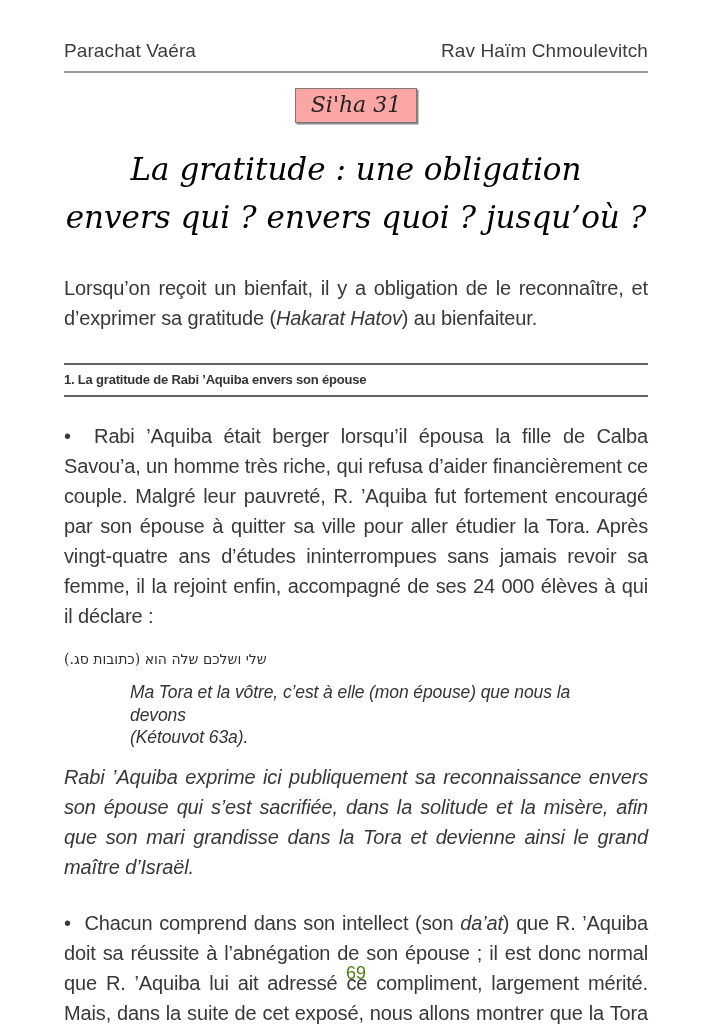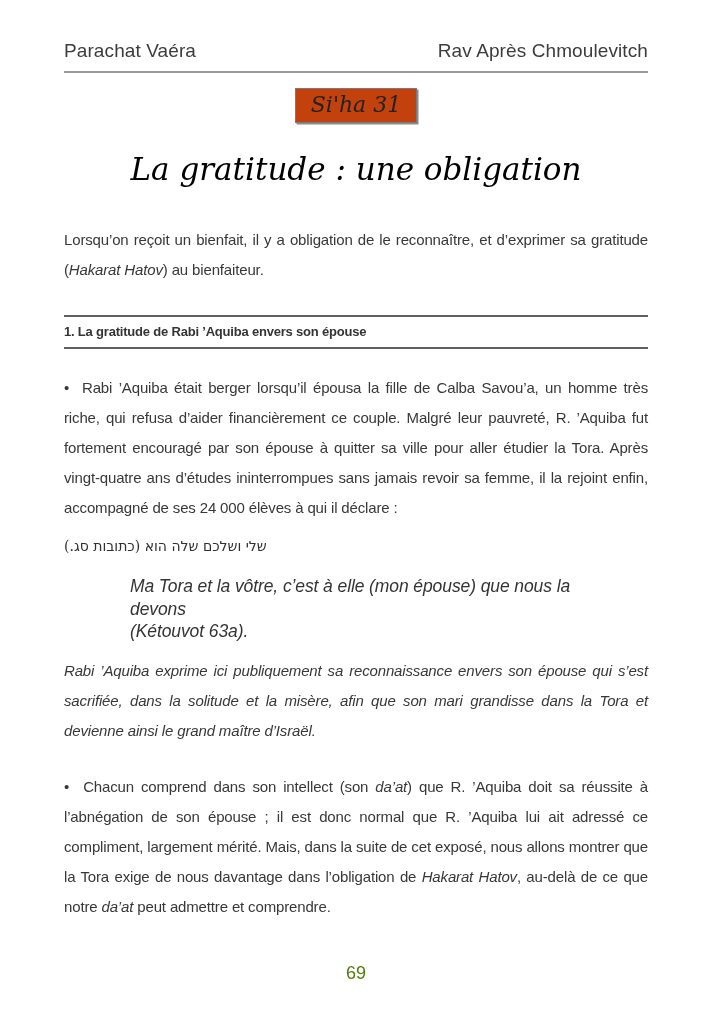--- a/index.html
+++ b/index.html
@@ -117,7 +117,7 @@
 
   <div class="running-header">
     <span>Parachat Vaéra</span>
-    <span>Rav Après Chmoulevitch</span>
+    <span>Rav Haïm Chmoulevitch</span>
   </div>
 
   <div class="badge-row">

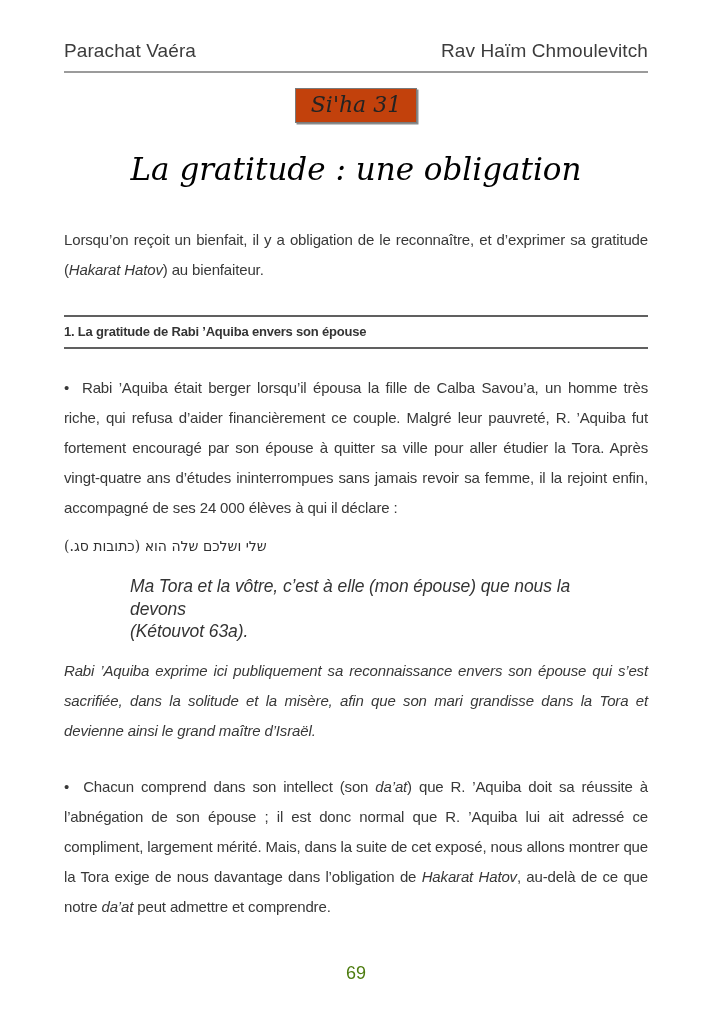--- a/index.html
+++ b/index.html
@@ -35,7 +35,7 @@
   }
   .siha-badge {
     display: inline-block;
-    background: #c2410c;
+    background: #fca5a5;
     border: 1px solid #7a7a7a;
     box-shadow: 1.5px 1.5px 0 #8a8a8a;
     padding: 3px 15px 5px 15px;

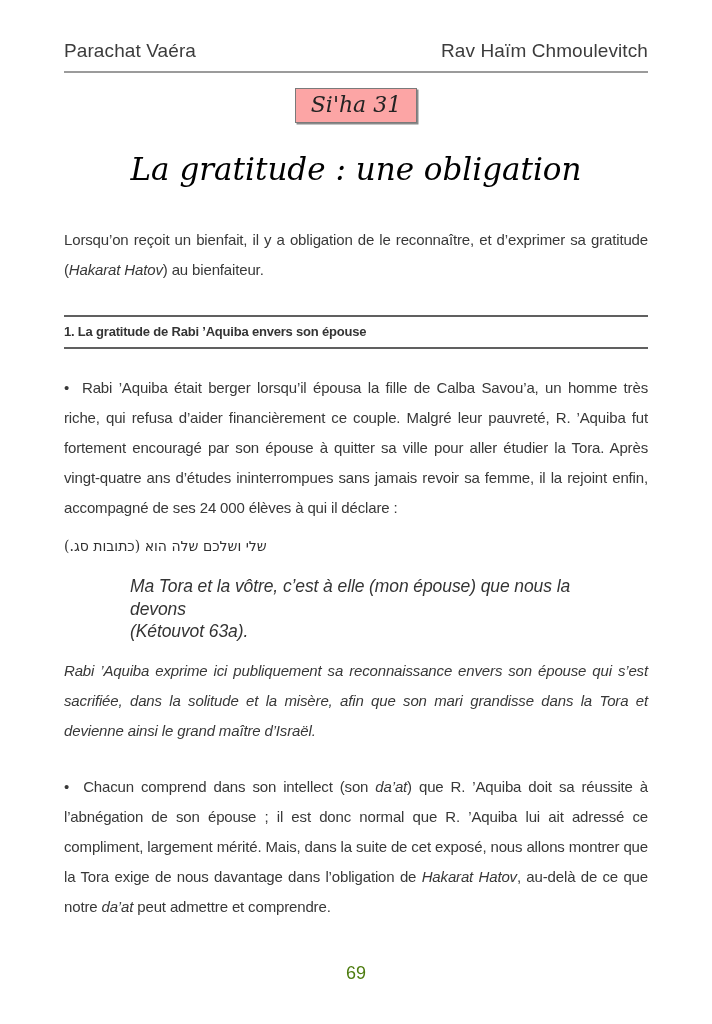--- a/index.html
+++ b/index.html
@@ -126,6 +126,7 @@
 
   <h1 class="main-title">
     <span style="display:block">La gratitude : une obligation</span>
+    <span style="display:block">envers qui ? envers quoi ? jusqu’où ?</span>
   </h1>
 
   <p class="para intro-para"><span>Lorsqu’on reçoit un bienfait, il y a obligation de le reconnaître, et d’exprimer sa gratitude (</span><i>Hakarat Hatov</i><span>) au bienfaiteur.</span></p>

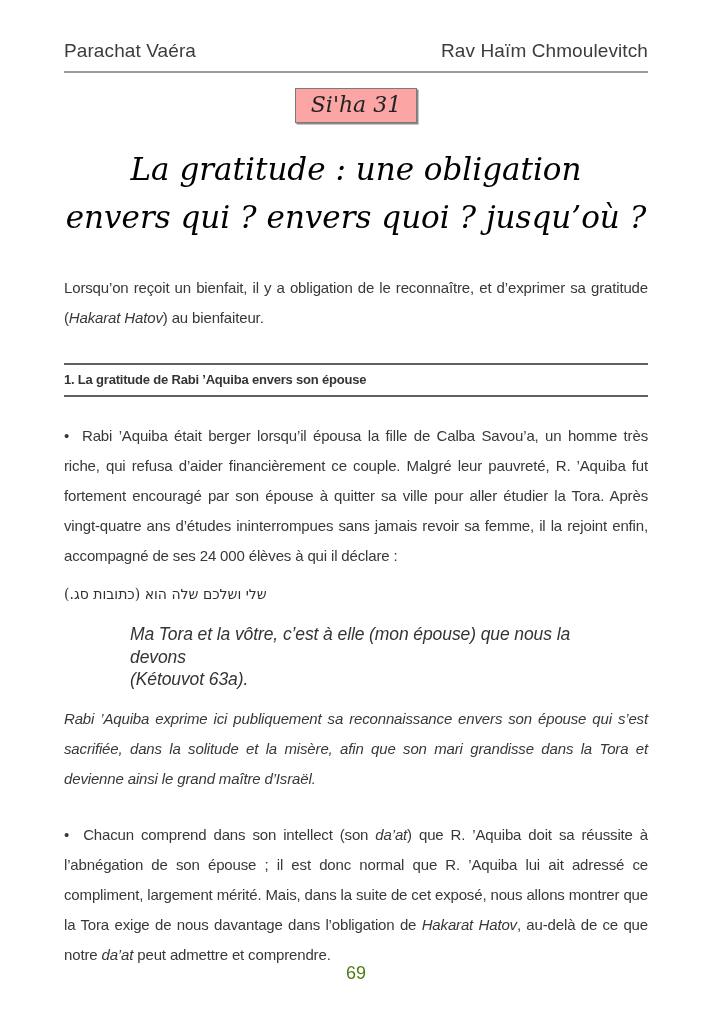--- a/index.html
+++ b/index.html
@@ -55,7 +55,7 @@
     color: #000000;
   }
   .para {
-    font-size: 15px;
+    font-size: 20px;
     line-height: 30px;
     text-align: justify;
     letter-spacing: -0.15px;

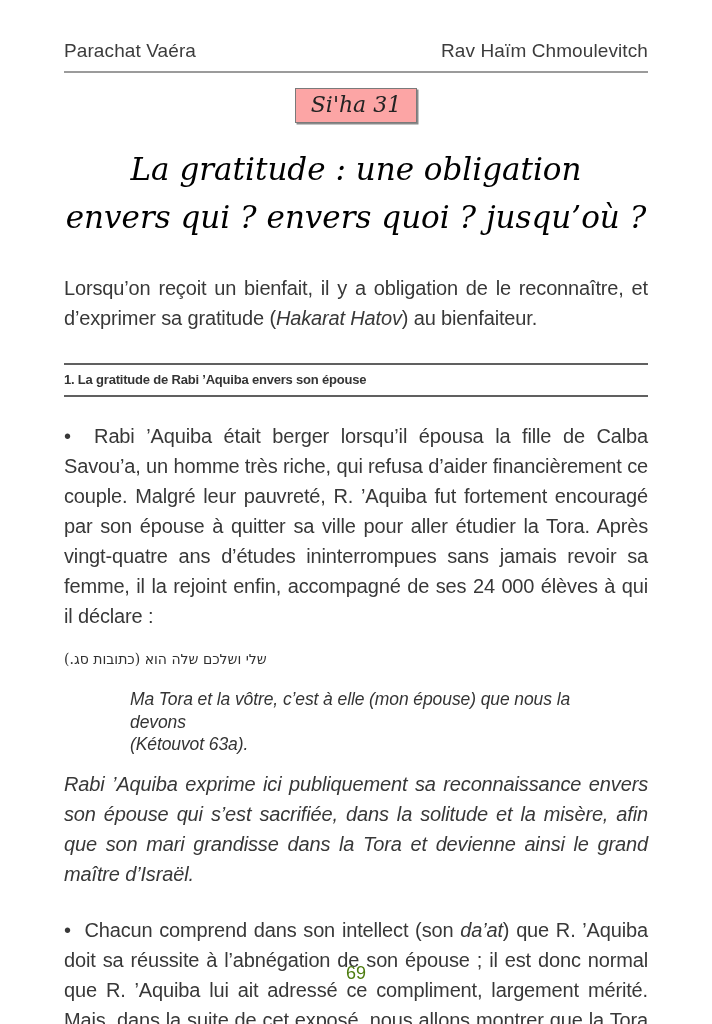--- a/index.html
+++ b/index.html
@@ -86,7 +86,7 @@
     color: #303030;
   }
   .citation-block {
-    margin: 21px 30px 0 66px;
+    margin: 14px 30px 0 66px;
     font-style: italic;
     font-size: 17.5px;
     line-height: 22.5px;

